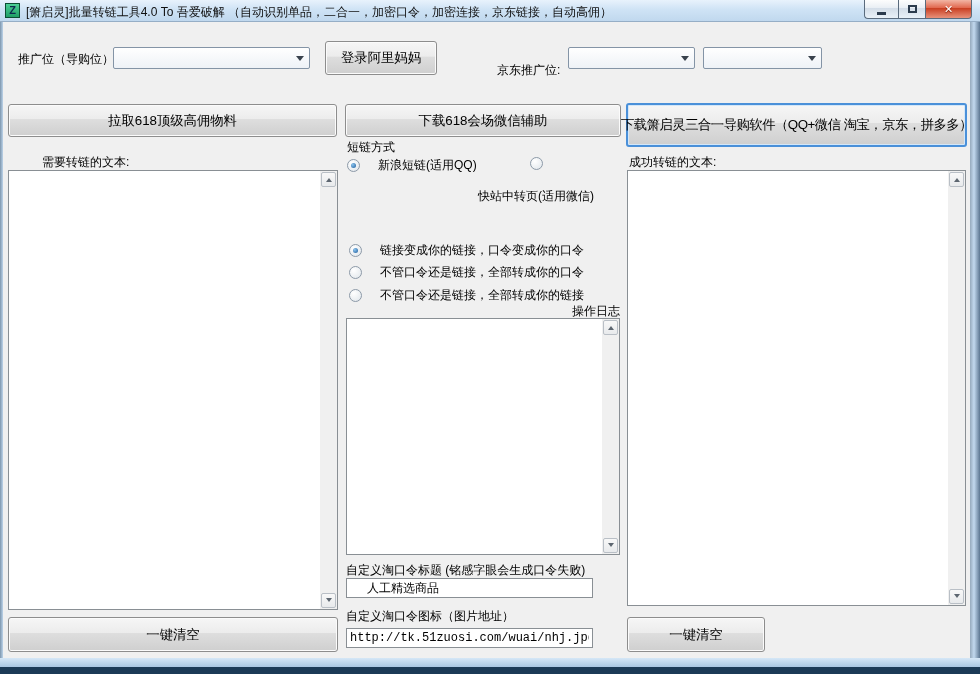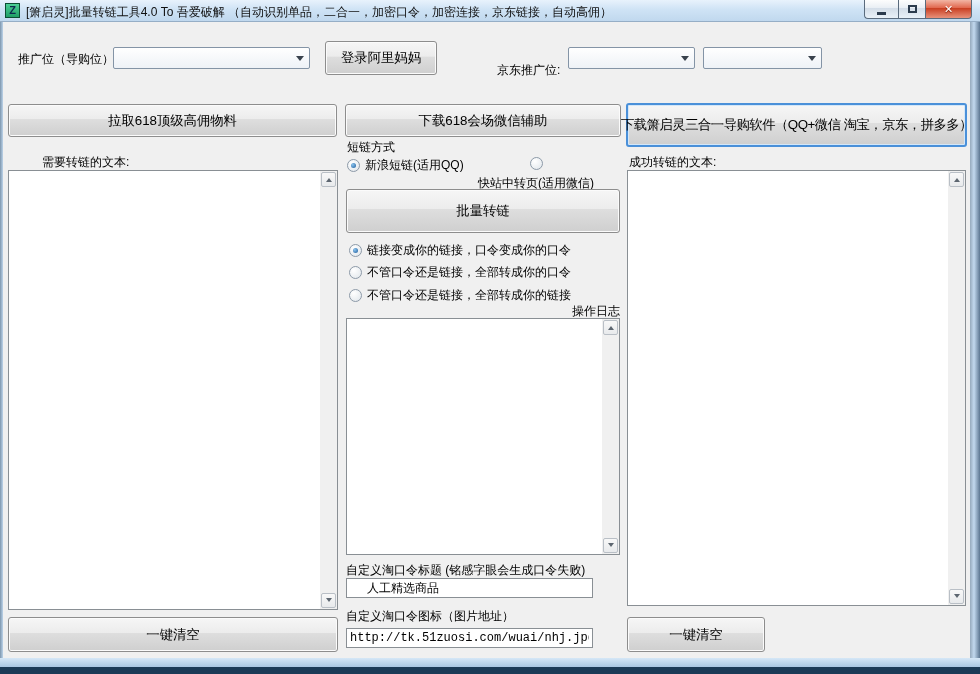--- a/index.html
+++ b/index.html
@@ -64,7 +64,7 @@
     font-family:"Liberation Mono","DejaVu Sans Mono",monospace; font-size:12px; padding:0 3px; outline:none; }
   .txt-input.cjk { font-family:"Liberation Sans","DejaVu Sans",sans-serif; }
 
-  .radio-row { position:absolute; display:flex; align-items:center; gap:5px; white-space:nowrap; }
+  .radio-row { position:absolute; display:flex; align-items:center; gap:18px; white-space:nowrap; }
   .radio { width:13px; height:13px; border-radius:50%; border:1px solid #8d9aa8;
     background:radial-gradient(circle at 35% 30%, #ffffff, #dfe5ea); flex:0 0 auto; position:relative; }
   .radio.checked::after { content:""; position:absolute; left:3px; top:3px; width:5px; height:5px;

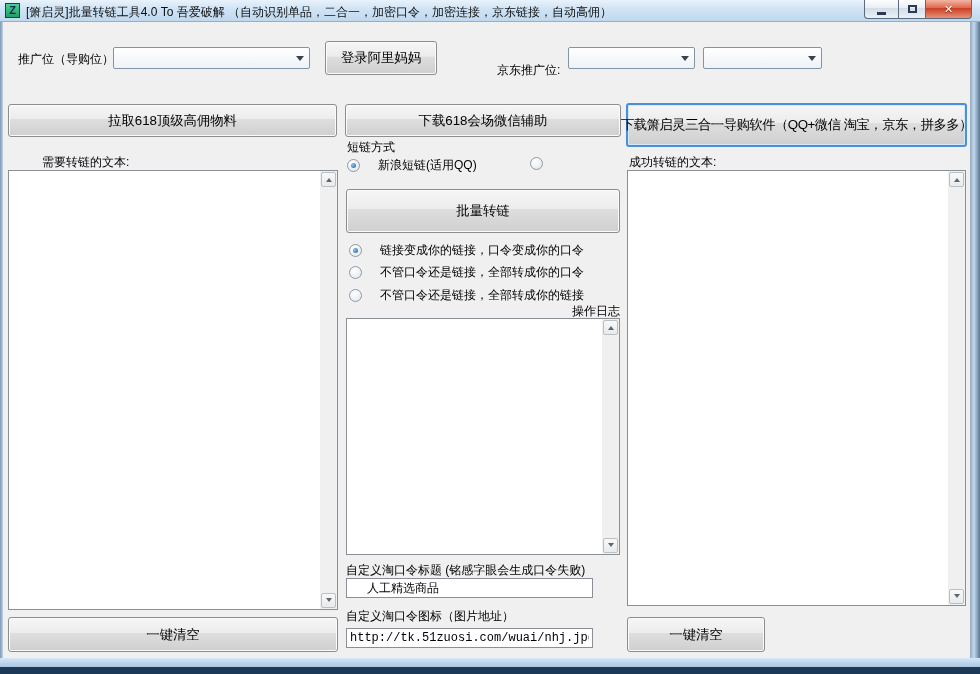--- a/index.html
+++ b/index.html
@@ -148,7 +148,6 @@
     <span>快站中转页(适用微信)</span>
   </div>
 
-  <button class="btn" style="left:346px; top:189px; width:274px; height:44px;">批量转链</button>
 
   <div class="radio-row" style="left:349px; top:242px;">
     <span class="radio checked"></span>

